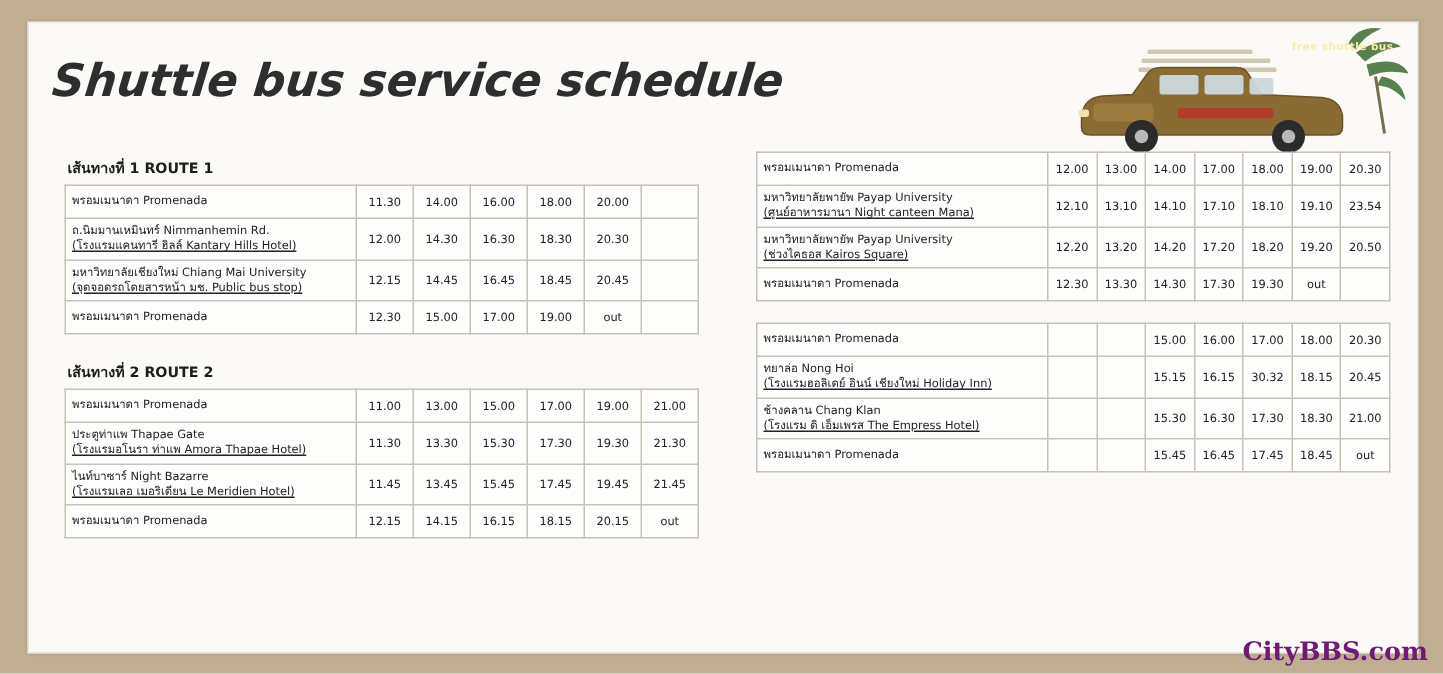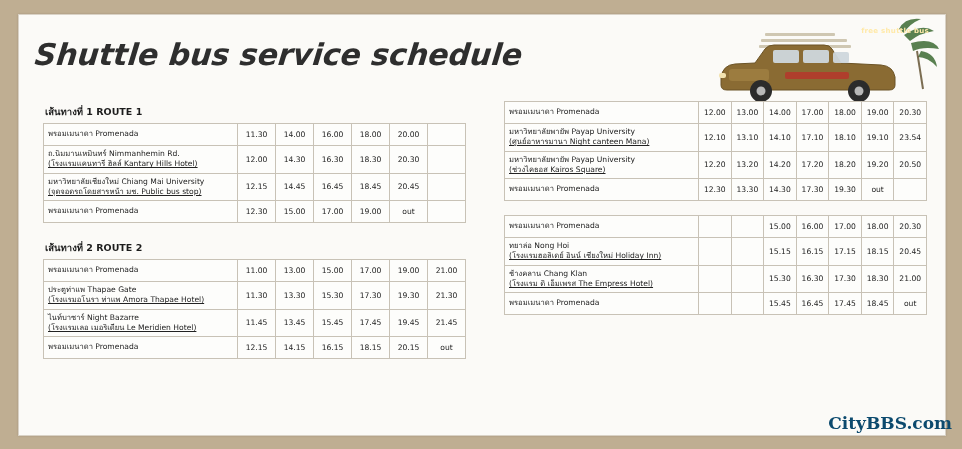--- a/index.html
+++ b/index.html
@@ -322,7 +322,7 @@
             <td class="tm"></td>
             <td class="tm">15.15</td>
             <td class="tm">16.15</td>
-            <td class="tm">17.15</td>
+            <td class="tm">30.32</td>
             <td class="tm">18.15</td>
             <td class="tm">20.45</td>
           </tr>

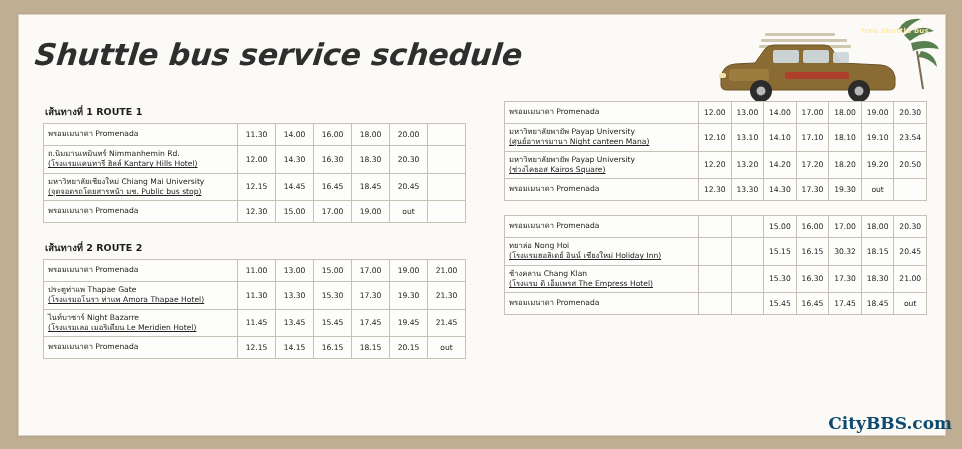--- a/index.html
+++ b/index.html
@@ -68,8 +68,8 @@
   td.tm{text-align:center;}
   .th-line2{display:block;text-decoration:underline;}
   .watermark{
-    position:absolute;right:10px;bottom:16px;
-    font-size:17px;font-weight:bold;color:#0c4a6e;
+    position:absolute;right:10px;bottom:4px;
+    font-size:17px;font-weight:bold;color:#701a75;
     font-family:"DejaVu Serif","Liberation Serif",serif;
   }
   .bus-svg{display:block;}

